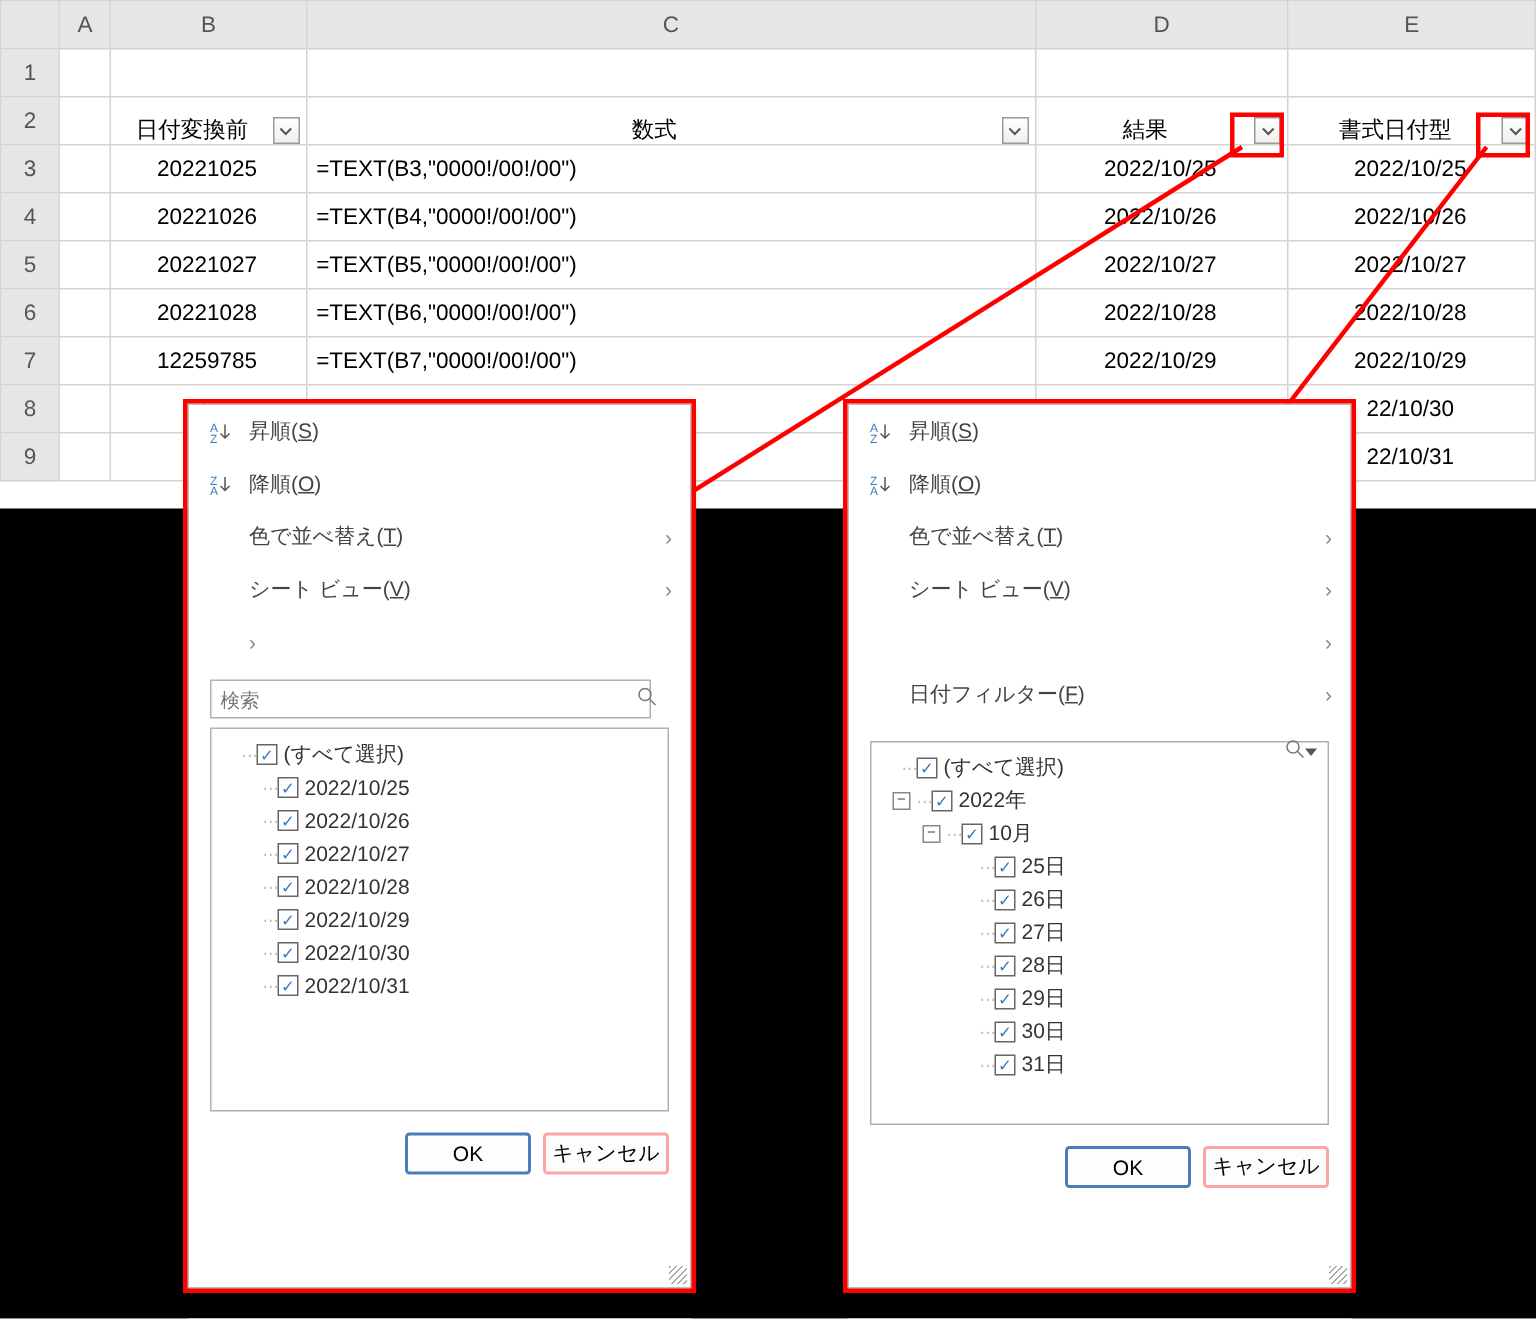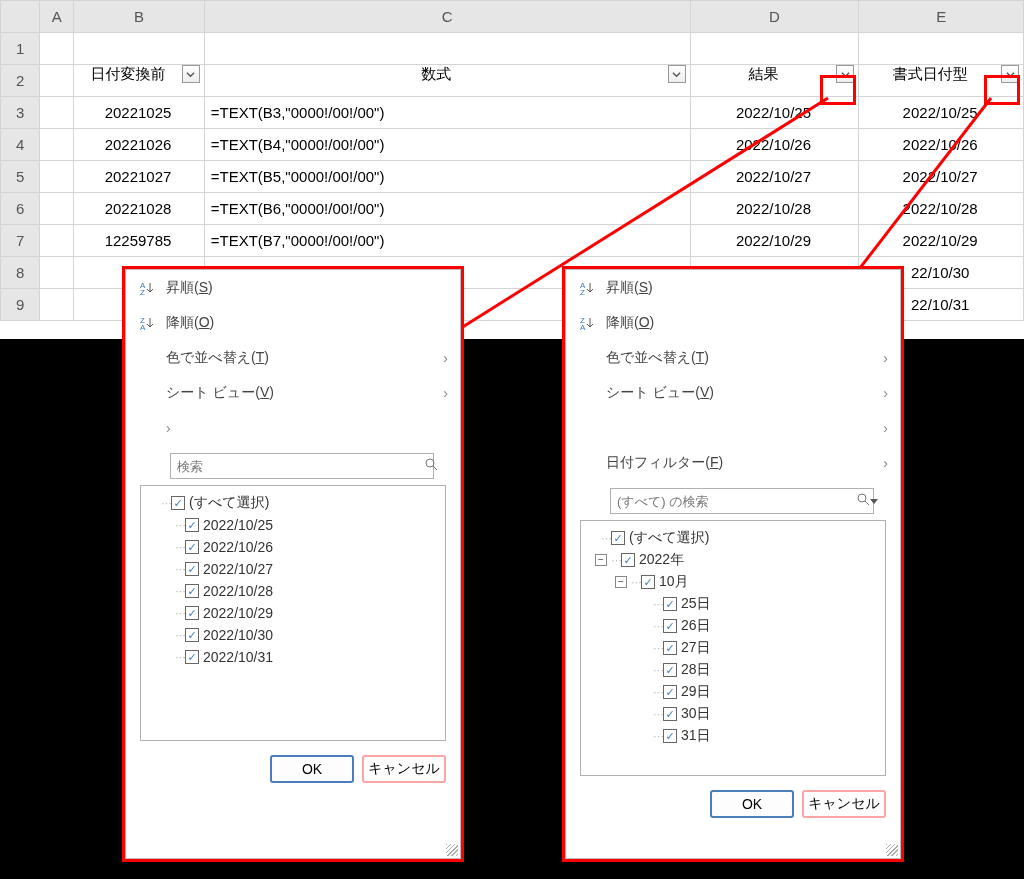--- a/index.html
+++ b/index.html
@@ -12,7 +12,7 @@
 .col-d { width: 168px; } .col-e { width: 164px; }
 .sheet td.num { text-align: center; padding-right: 6px; }
 .sheet td.formula { text-align: left; padding-left: 6px; }
-.hdr-cell { display: flex; align-items: flex-start; justify-content: space-between; height: 100%; }
+.hdr-cell { display: flex; align-items: flex-end; justify-content: space-between; height: 100%; }
 .hdr-cell .txt { flex: 1; text-align: center; }
 .filter-btn { width: 18px; height: 18px; border: 1px solid #999; background: linear-gradient(#fff,#eee); display: flex; align-items: center; justify-content: center; cursor: pointer; margin-left: 4px; }
 .filter-btn svg { width: 9px; height: 9px; }

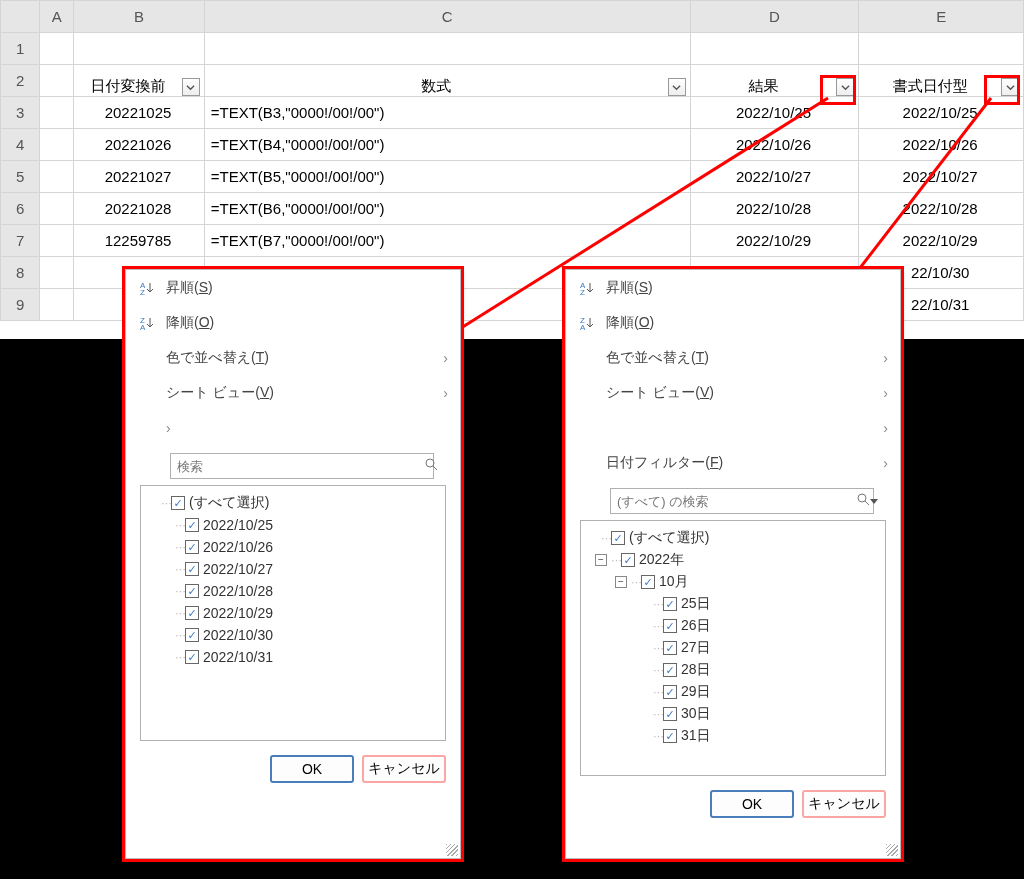--- a/index.html
+++ b/index.html
@@ -26,7 +26,7 @@
 u { text-decoration: underline; }
 .menu .sep { height: 8px; }
 .menu .annot { color: #ff0000; font-size: 26px; padding: 18px 0 24px 50px; text-align: center; }
-.search-wrap { padding: 0 26px 6px 14px; position: relative; margin-left: 30px; }
+.search-wrap { padding: 0 26px 6px 14px; position: relative; }
 .search { width: 100%; height: 26px; border: 1px solid #b0b0b0; padding: 0 28px 0 6px; font-size: 13px; }
 .search-wrap .mag { position: absolute; right: 22px; top: 4px; color: #777; }
 .search-wrap .dd { position: absolute; right: 14px; top: 6px; border-left: 4px solid transparent; border-right: 4px solid transparent; border-top: 5px solid #555; }

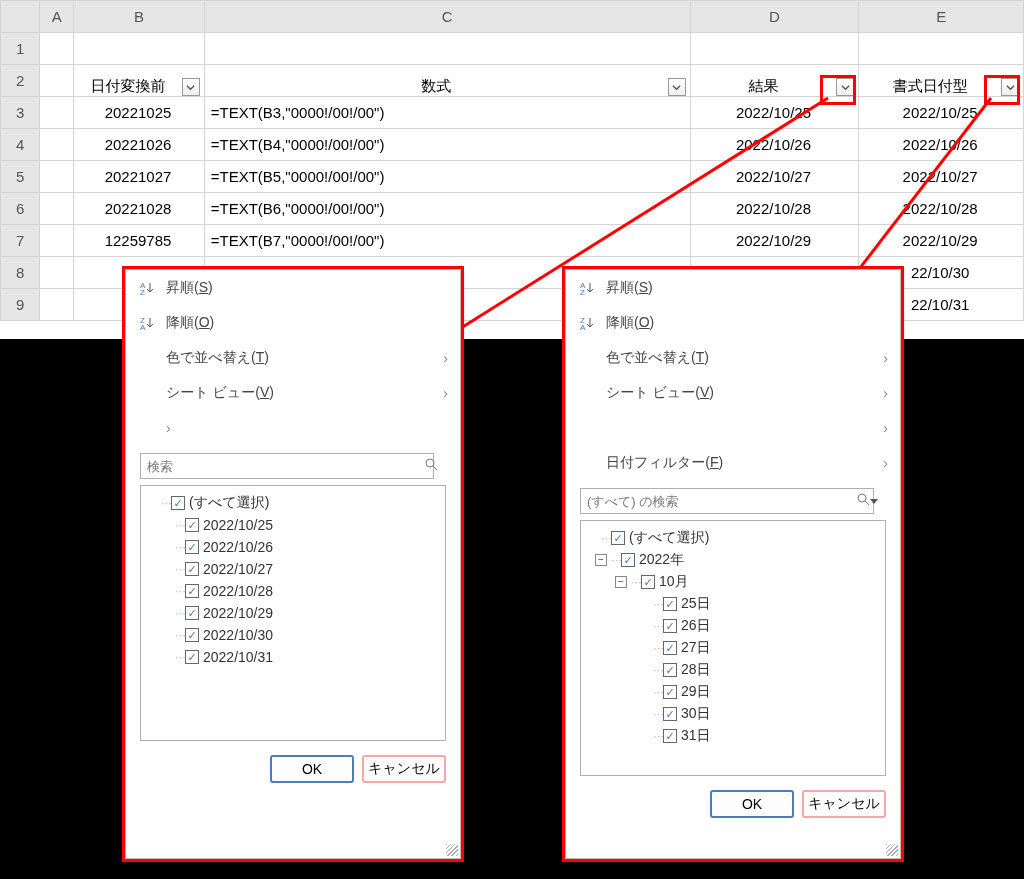--- a/index.html
+++ b/index.html
@@ -318,7 +318,6 @@
     </div>
   <div class="sep"></div>
   <div class="search-wrap">
-    <input class="search" placeholder="(すべて) の検索" style="">
     <span class="mag" style="right:30px;"><svg width="14" height="14">
           <circle cx="6" cy="6" r="4" stroke="#777" fill="none"></circle>
           <line x1="9" y1="9" x2="13" y2="13" stroke="#777"></line>

